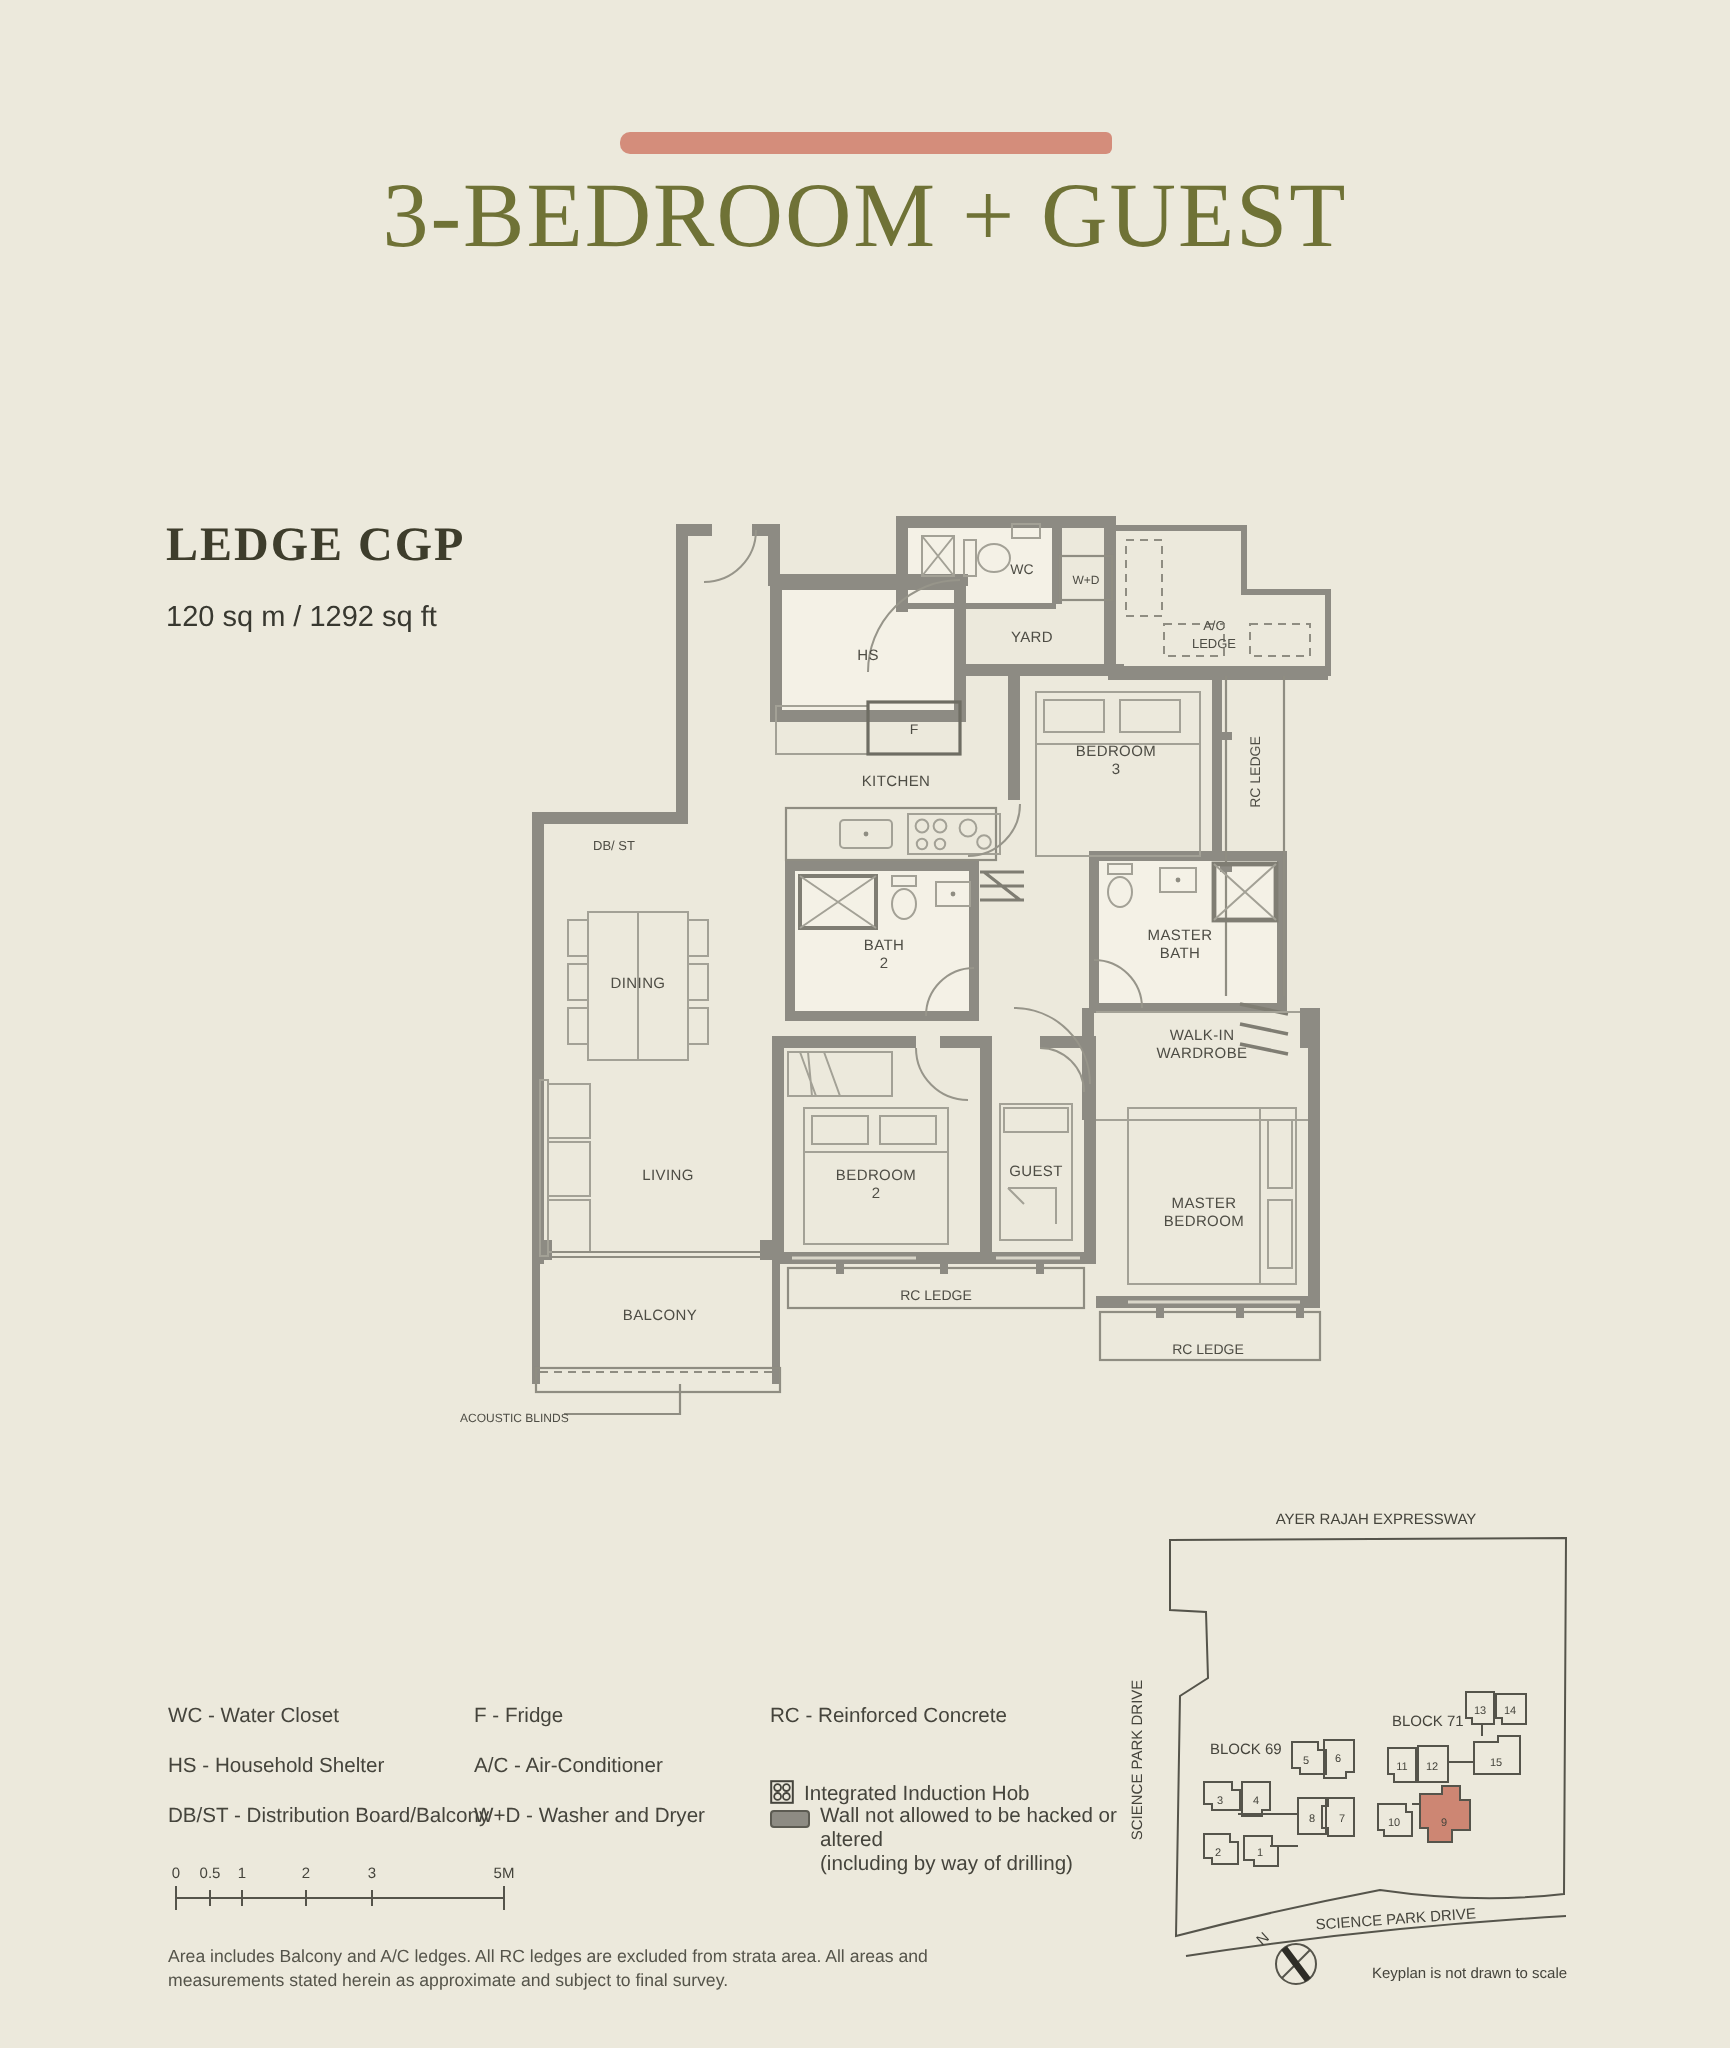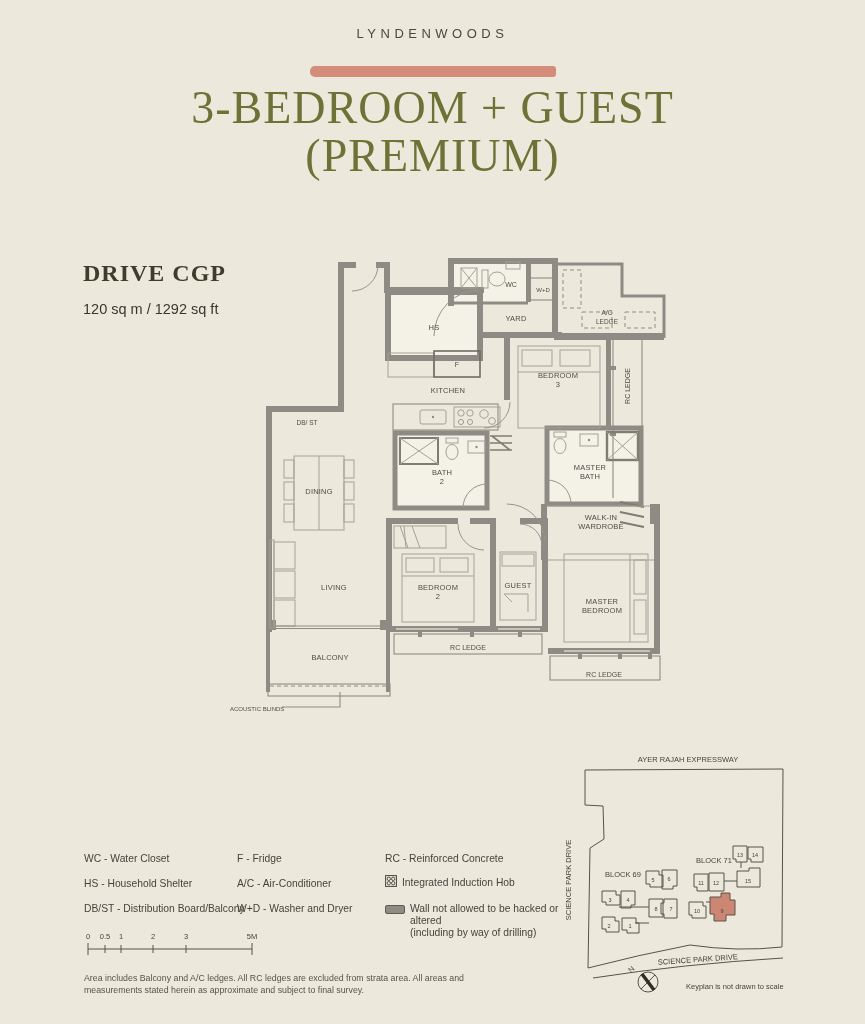--- a/index.html
+++ b/index.html
@@ -44,7 +44,6 @@
 
 <div class="page">
 
-  <div class="abs brand">LYNDENWOODS</div>
   <div class="abs accent-bar"></div>
   <div class="abs big-title">
     <div>3-BEDROOM + GUEST</div>

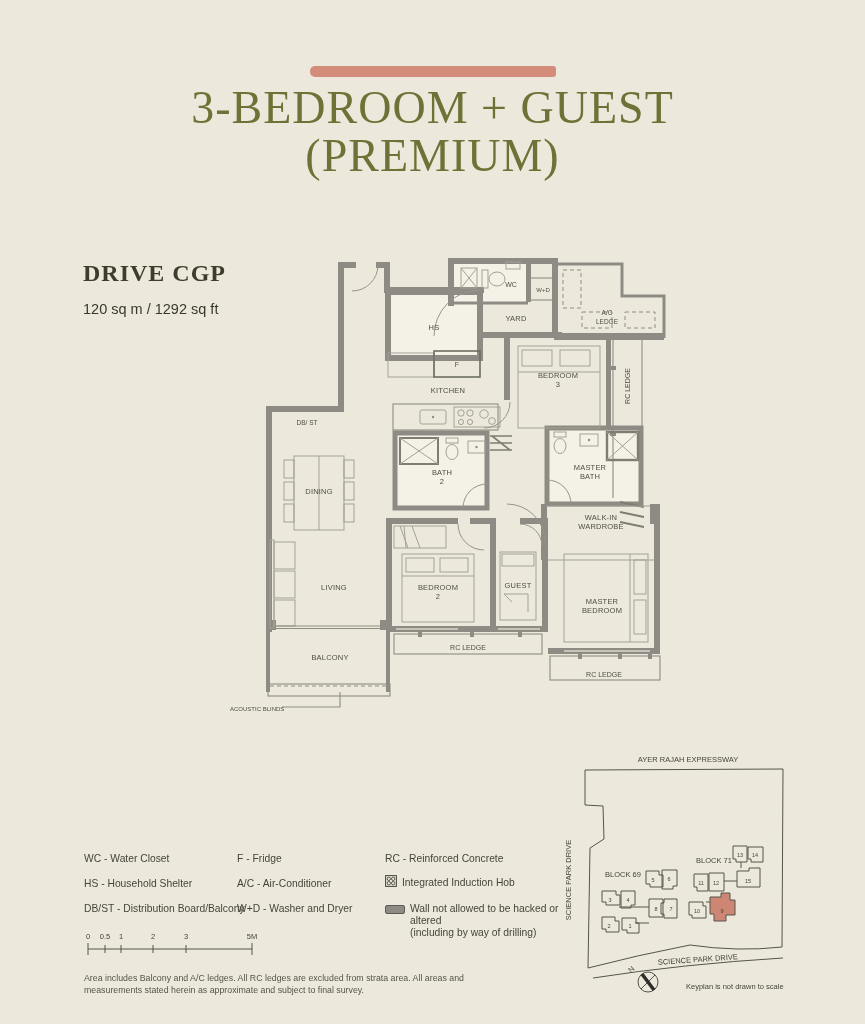--- a/index.html
+++ b/index.html
@@ -47,7 +47,6 @@
   <div class="abs accent-bar"></div>
   <div class="abs big-title">
     <div>3-BEDROOM + GUEST</div>
-    <div>(PREMIUM)</div>
   </div>
 
   <div class="abs unit-info">

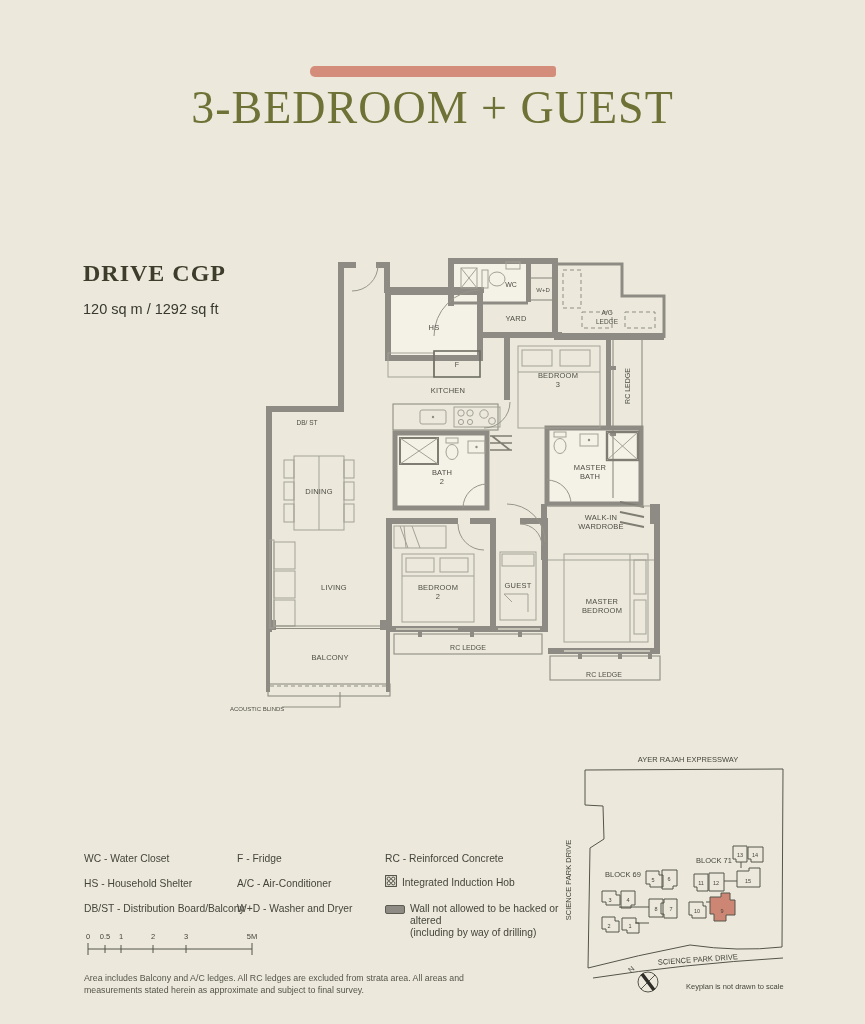--- a/index.html
+++ b/index.html
@@ -50,7 +50,7 @@
   </div>
 
   <div class="abs unit-info">
-    <p class="unit-type">DRIVE CGP</p>
+    <p class="unit-type">LEDGE CGP</p>
     <p class="unit-line">120 sq m / 1292 sq ft</p>
   </div>
 

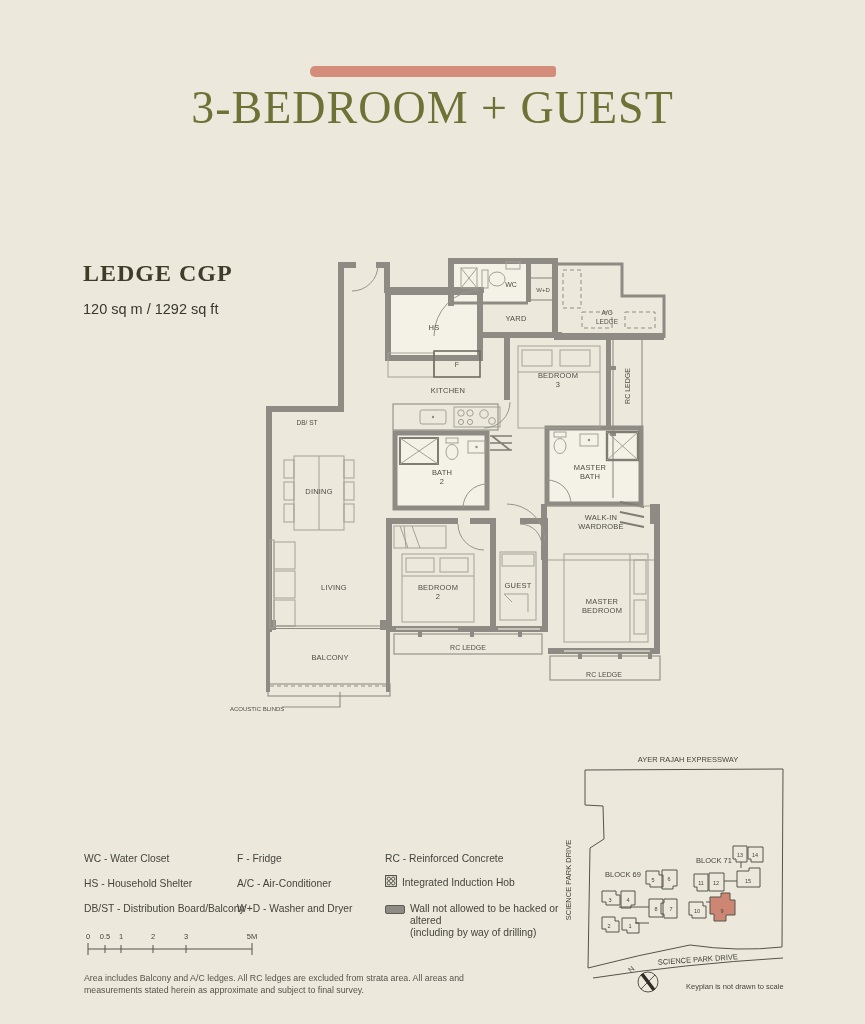--- a/index.html
+++ b/index.html
@@ -290,7 +290,7 @@
     <div class="legend-row" style="top:0;">
         <span class="txt">RC - Reinforced Concrete</span>
       </div>
-    <div class="legend-row" style="top:22px;">
+    <div class="legend-row" style="top:37px;">
       <span>
         <svg width="12" height="12" viewBox="0 0 12 12">
             <rect x="0.6" y="0.6" width="10.8" height="10.8" fill="none" stroke="#45443C" stroke-width="1"></rect>

